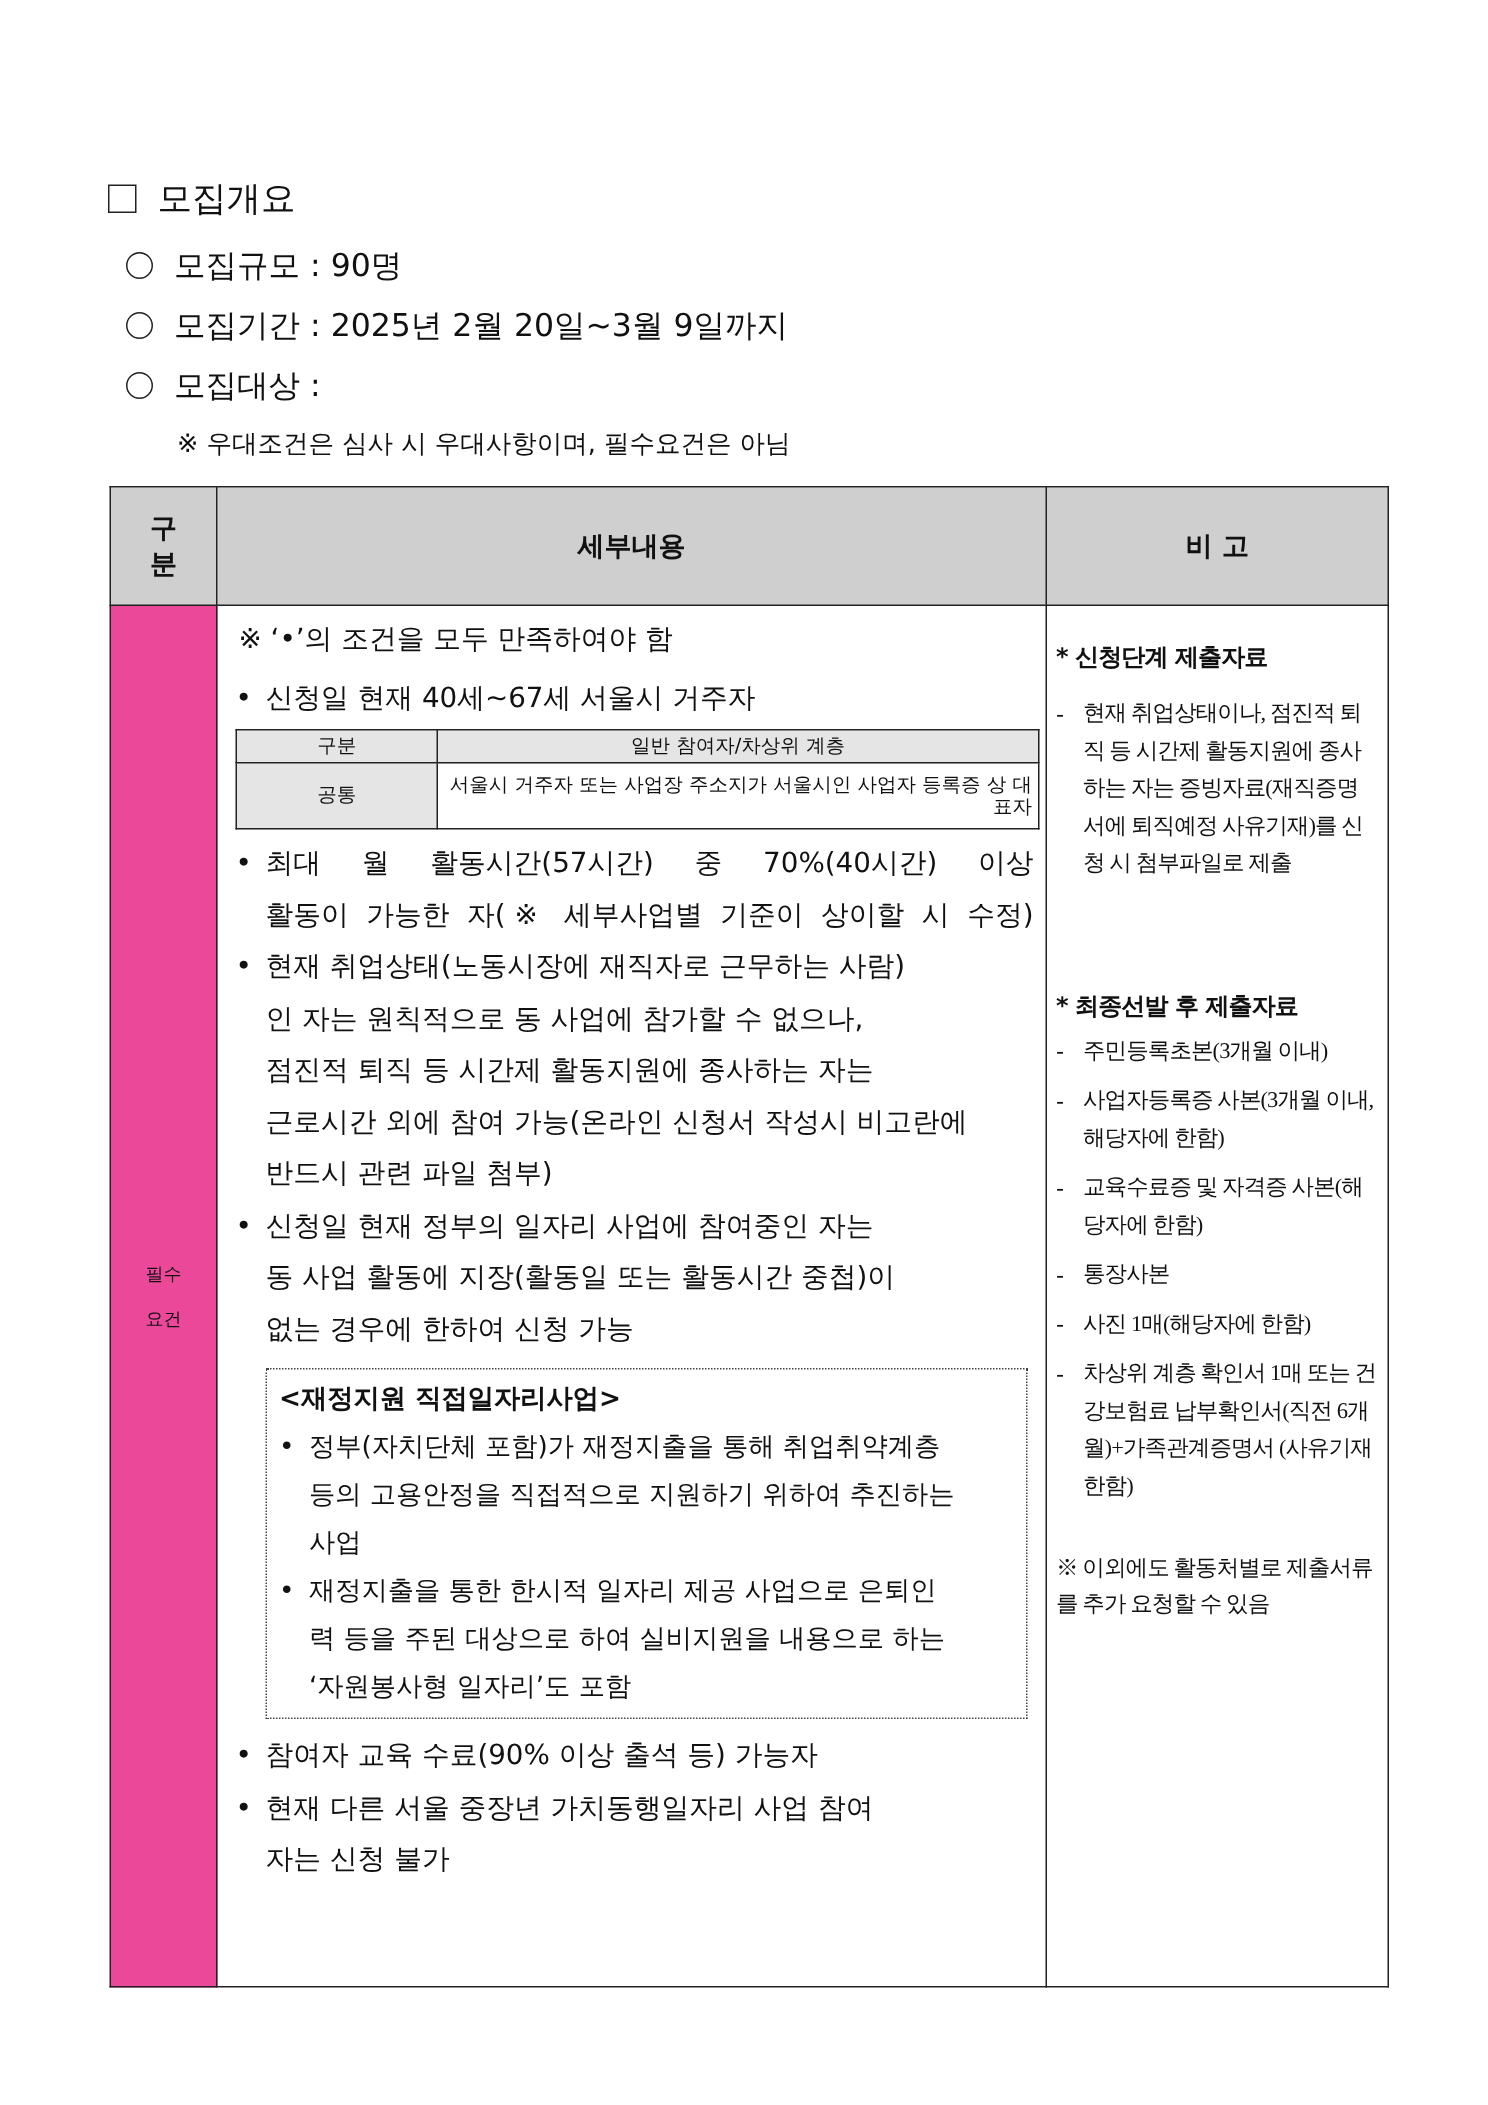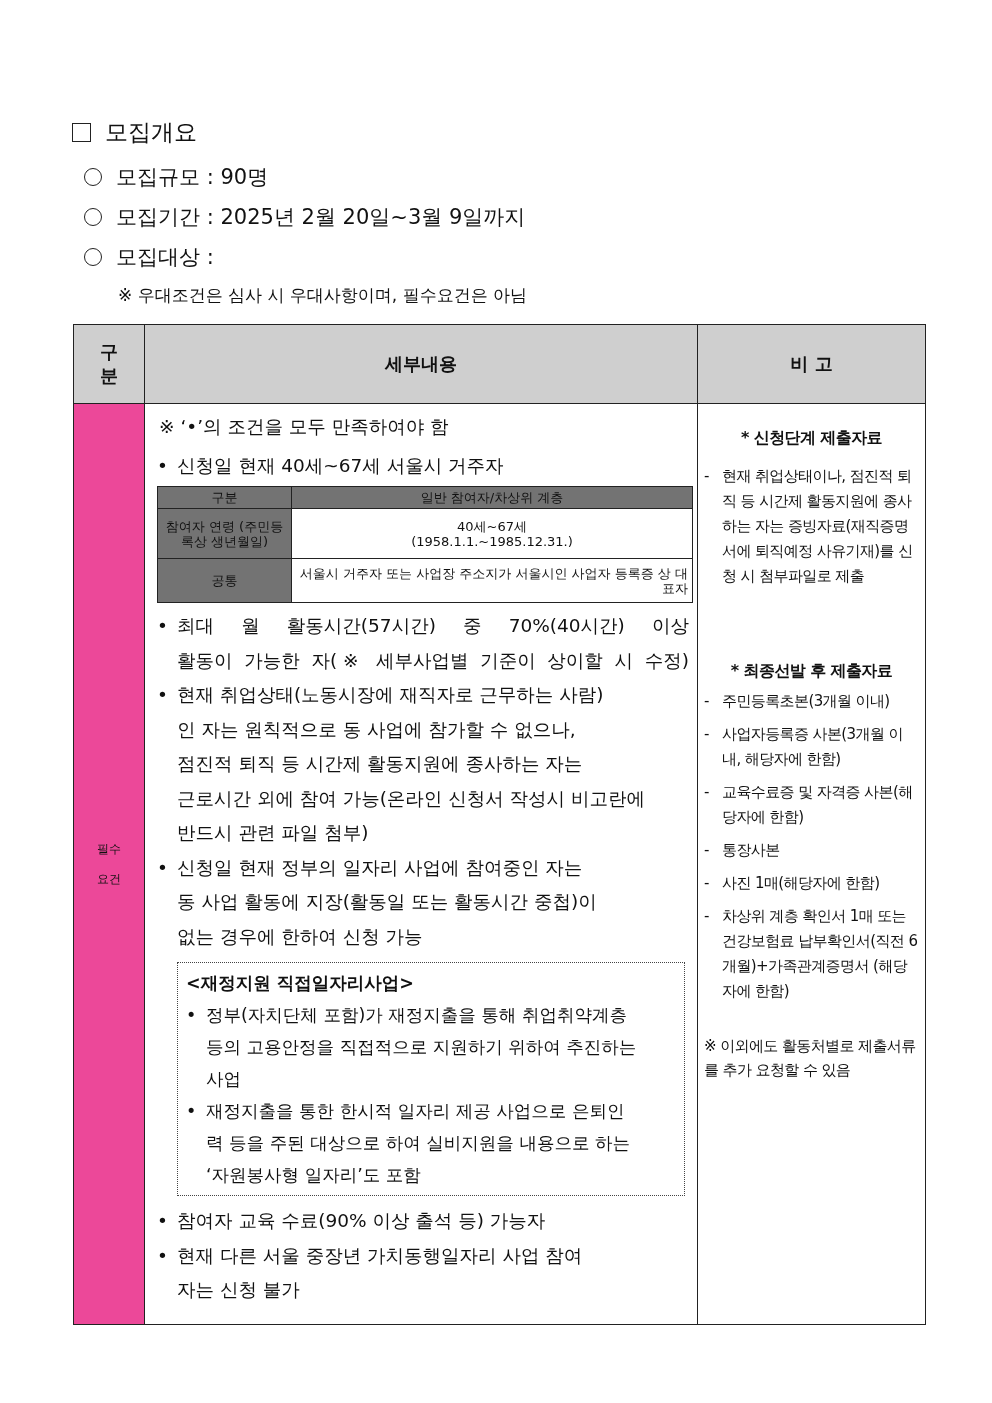--- a/index.html
+++ b/index.html
@@ -33,7 +33,7 @@
   .box { border:1px dotted #444; margin:8px 4px 8px 20px; padding:4px 6px 4px 8px; font-size:17.5px; line-height:32px; }
   .box .title { font-weight:bold; }
 
-  .rm-h { font-weight:bold; font-size:16px; line-height:24px; margin-bottom:14px;text-align:center; }
+  .rm-h { font-weight:bold; font-size:16px; line-height:24px; margin-bottom:14px; }
   .rm-i { display:flex; line-height:25px; margin-bottom:8px; }
   .rm-i .d { width:18px; flex:none; }
   .rm-i .t { flex:1; }

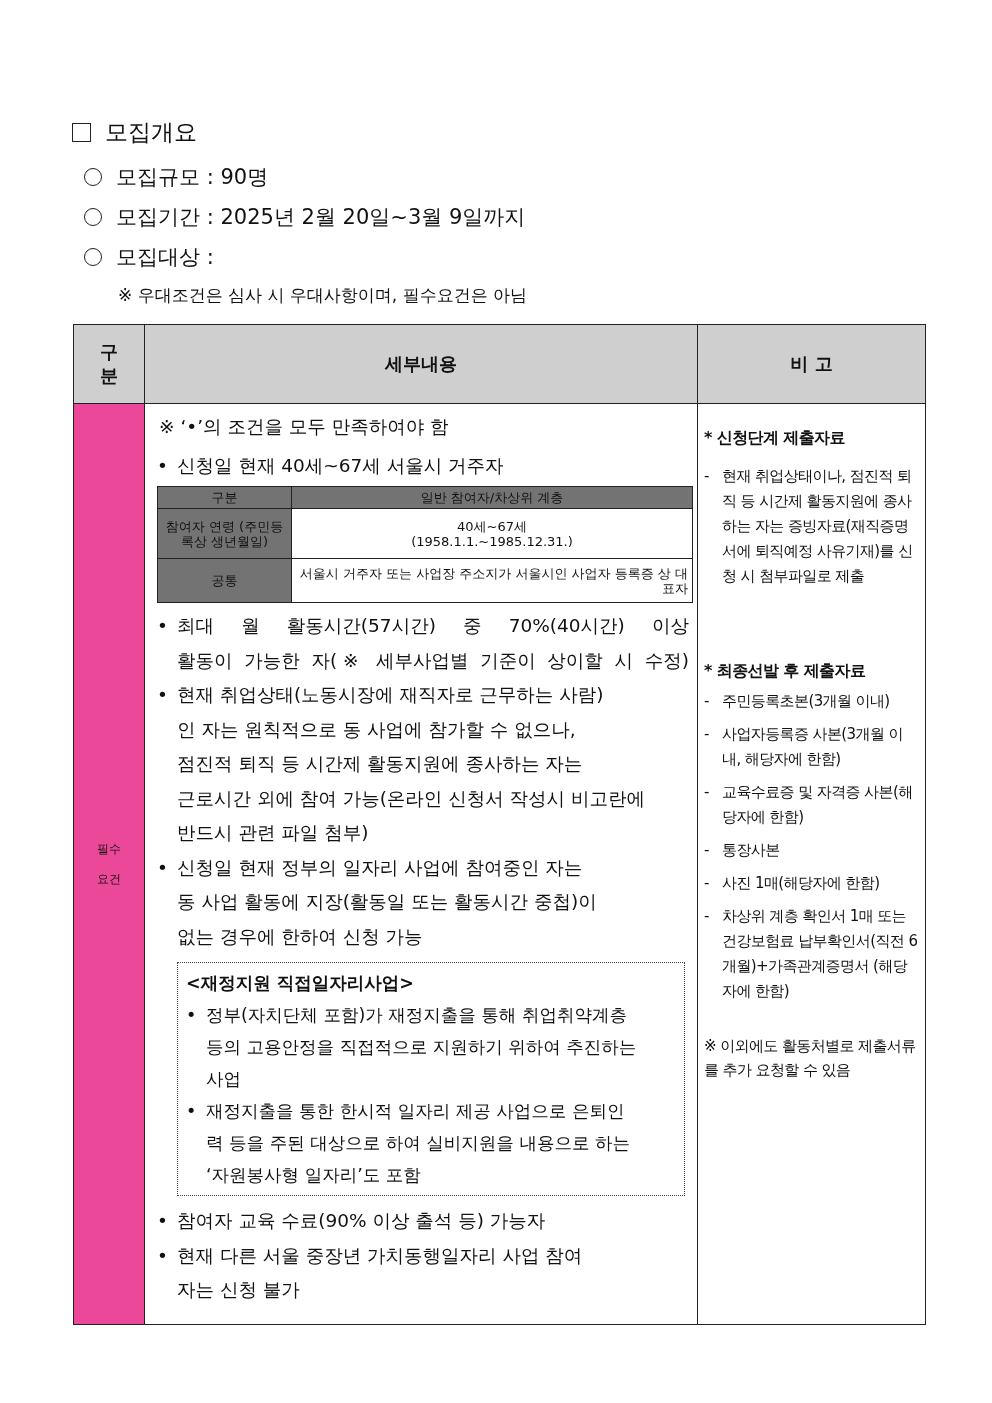--- a/index.html
+++ b/index.html
@@ -36,7 +36,7 @@
   .rm-h { font-weight:bold; font-size:16px; line-height:24px; margin-bottom:14px; }
   .rm-i { display:flex; line-height:25px; margin-bottom:8px; }
   .rm-i .d { width:18px; flex:none; }
-  .rm-i .t { flex:1; }
+  .rm-i .t { flex:1;font-family:Liberation Serif, serif; }
 </style>
 </head>
 <body>

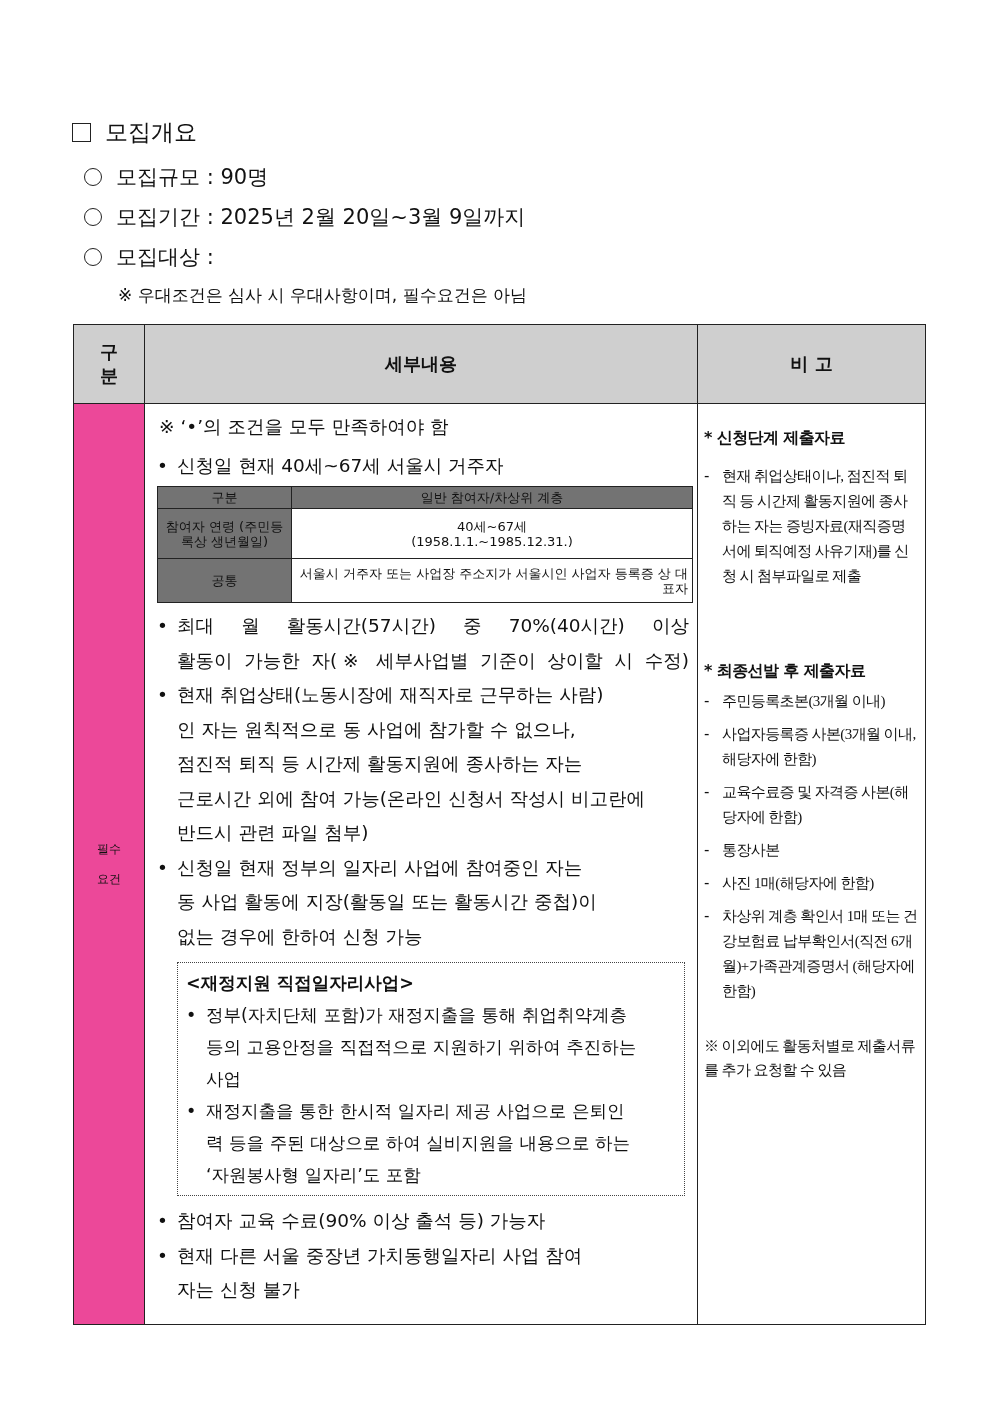--- a/index.html
+++ b/index.html
@@ -27,7 +27,7 @@
 
   table.inner { width:536px; border-collapse:collapse; margin:3px 0 6px 0; font-size:13px; table-layout:fixed; }
   table.inner td { border:1px solid #222; text-align:center; vertical-align:middle; line-height:15px; padding:2px 4px; }
-  table.inner td.g { background:#737373; }
+  table.inner td.g { background:#e5e5e5; }
   table.inner td.left { text-align:right; }
 
   .box { border:1px dotted #444; margin:8px 4px 8px 20px; padding:4px 6px 4px 8px; font-size:17.5px; line-height:32px; }

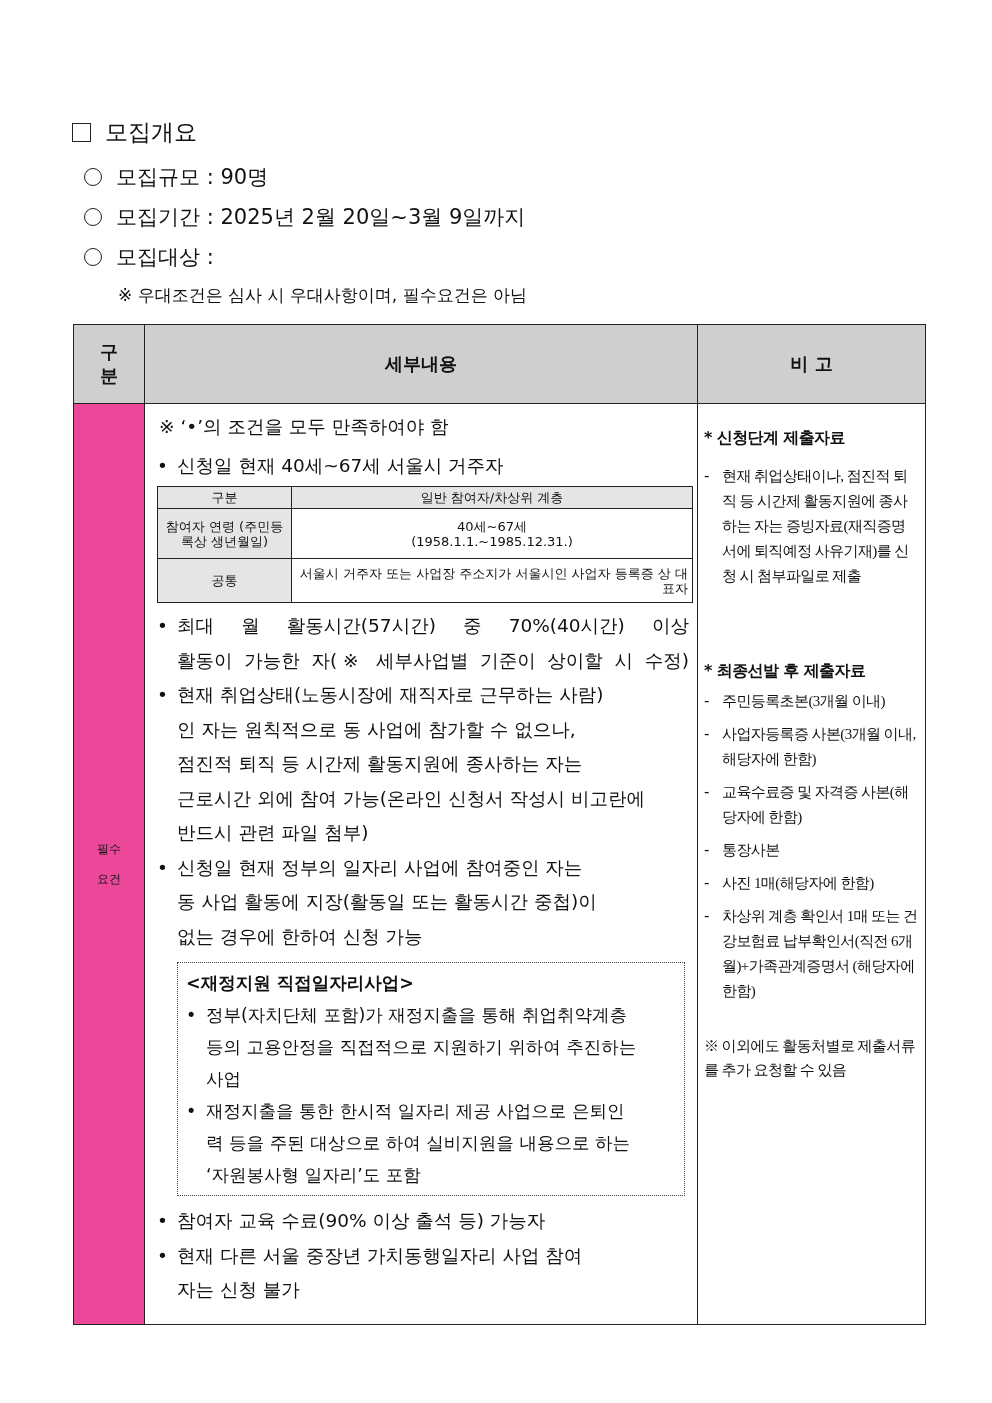--- a/index.html
+++ b/index.html
@@ -91,13 +91,6 @@
                 <td class="g">구분</td>
                 <td class="g">일반 참여자/차상위 계층</td>
               </tr>
-        <tr style="height:50px">
-                <td class="g">참여자 연령 (주민등록상 생년월일)</td>
-          <td>
-                  <div>40세~67세</div>
-                  <div>(1958.1.1.~1985.12.31.)</div>
-                </td>
-              </tr>
         <tr style="height:44px">
                 <td class="g">공통</td>
           <td class="left">서울시 거주자 또는 사업장 주소지가 서울시인 사업자 등록증 상 대표자</td>

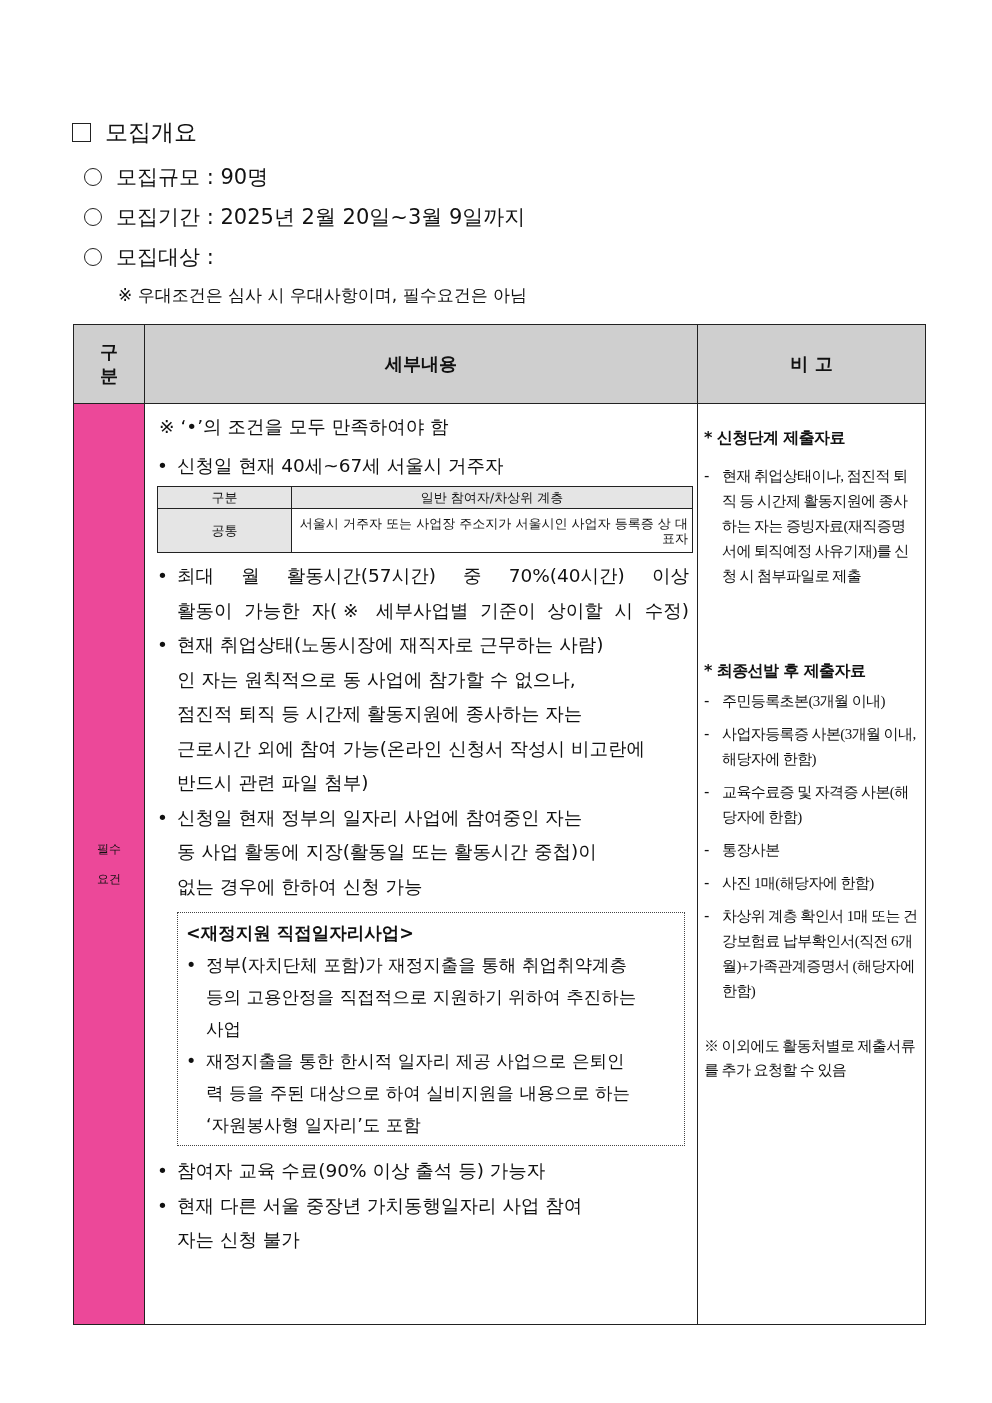--- a/index.html
+++ b/index.html
@@ -162,7 +162,7 @@
           </div>
       <div class="rm-i">
             <span class="d">-</span>
-            <span class="t">차상위 계층 확인서 1매 또는 건강보험료 납부확인서(직전 6개월)+가족관계증명서 (해당자에 한함)</span>
+            <span class="t">차상위 계층 확인서 1매 또는 건강보험료 납부확인서(직전 6개월)+가족관계증명서 (사유기재 한함)</span>
           </div>
       <div style="height:22px"></div>
       <div class="rm-i" style="line-height:24px">

